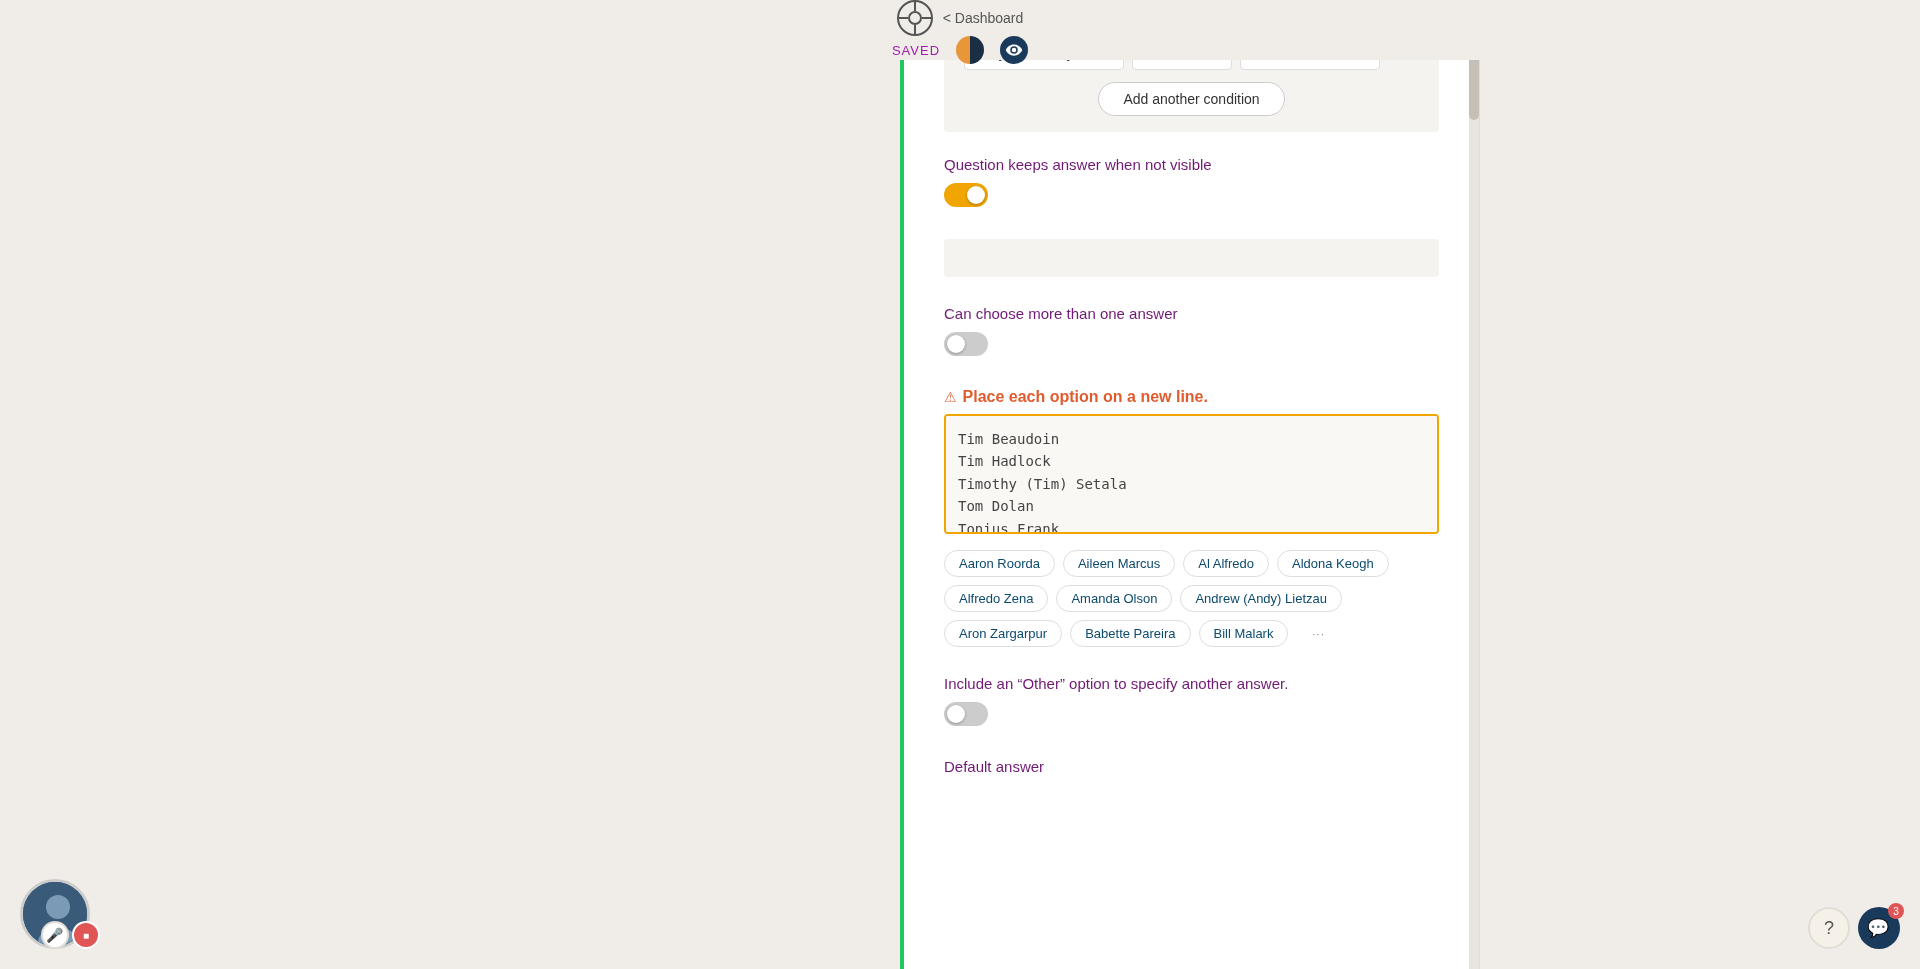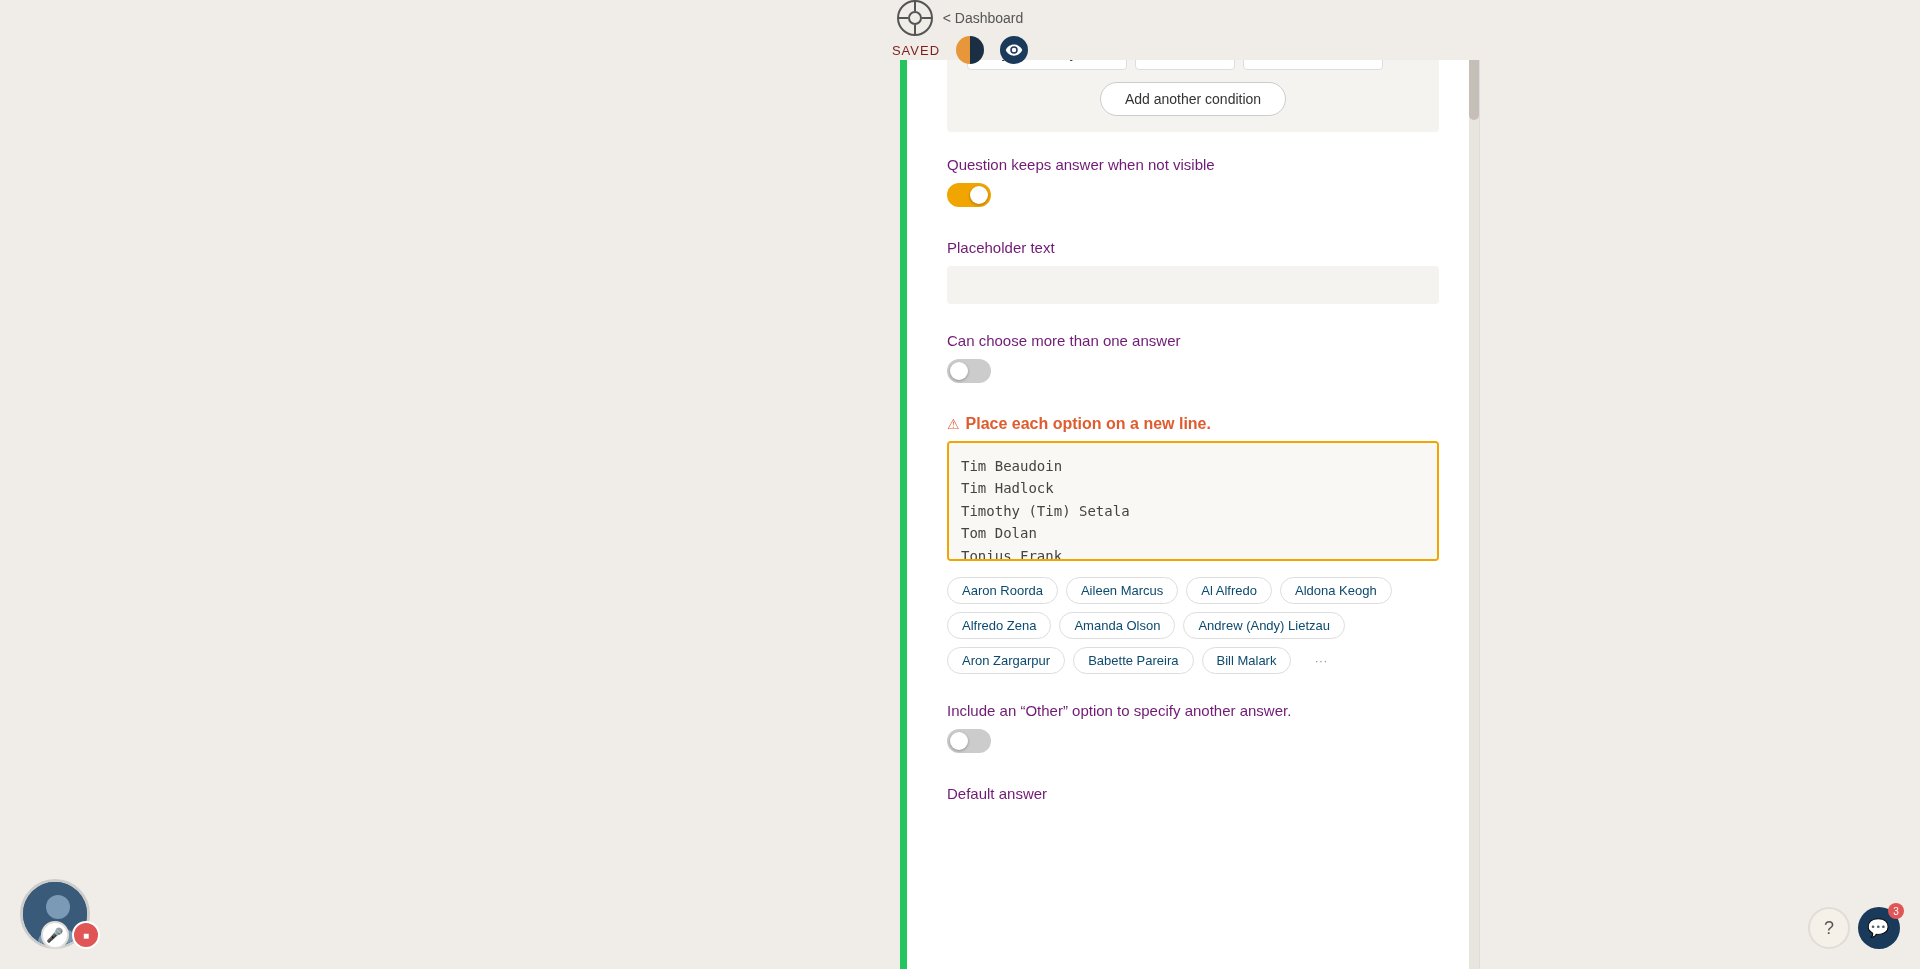--- a/index.html
+++ b/index.html
@@ -49,7 +49,7 @@
     }
     .saved-label {
       font-size: 13px;
-      color: #7f1d1d;
+      color: #a21caf;
       letter-spacing: 1px;
       text-transform: uppercase;
     }

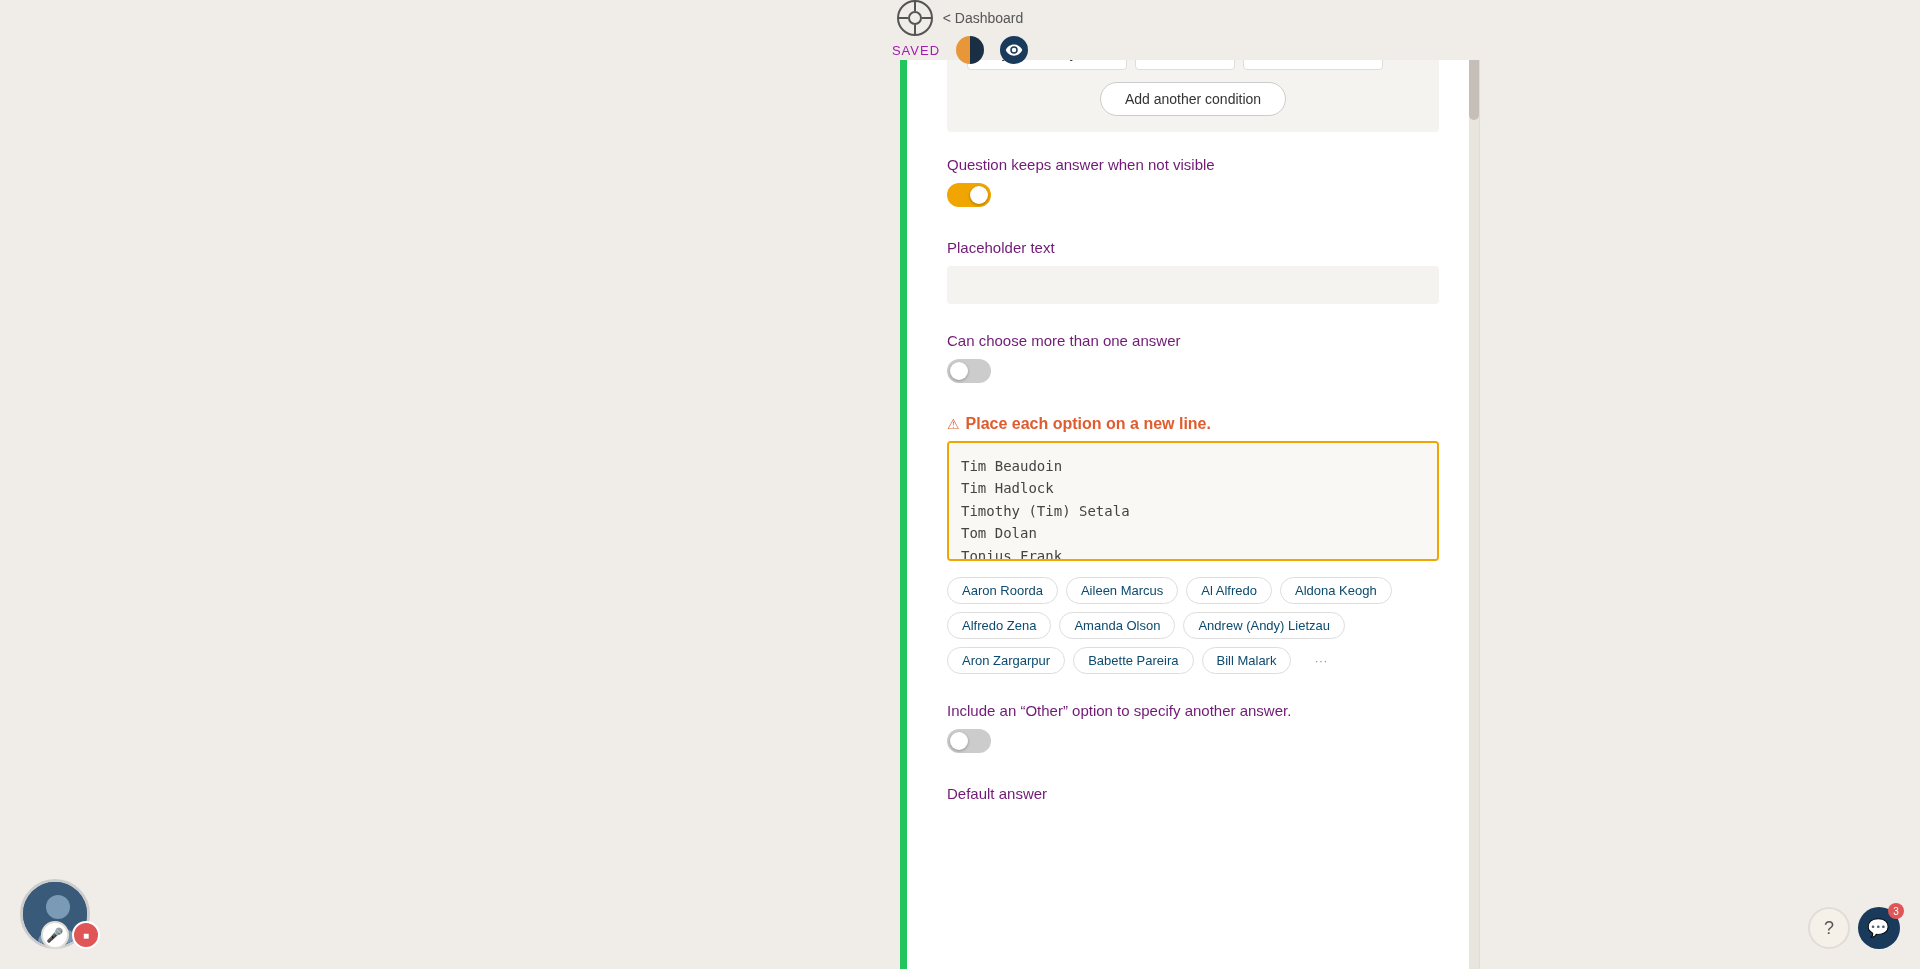--- a/index.html
+++ b/index.html
@@ -89,7 +89,7 @@
       min-height: 100%;
       padding: 0;
       position: relative;
-      border-left: 7px solid #22c55e;
+      border-left: 4px solid #22c55e;
       border-right: 1px solid #ddd;
     }
 

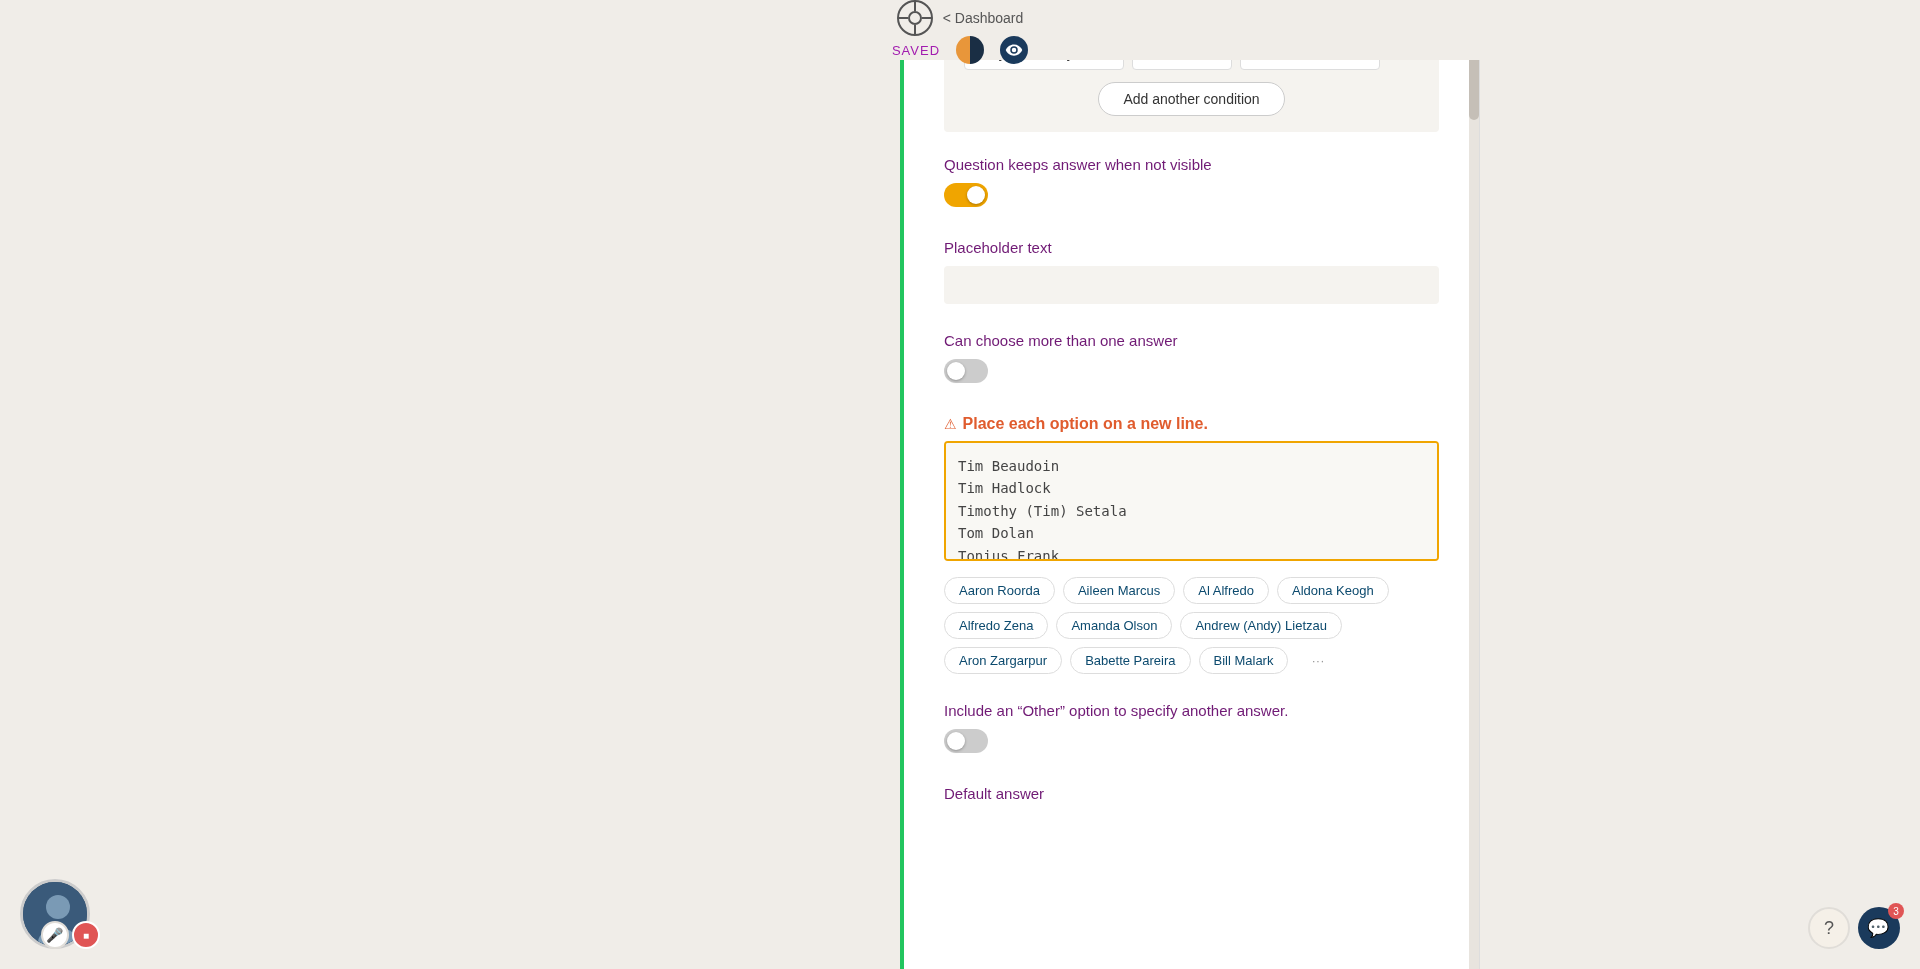--- a/index.html
+++ b/index.html
@@ -458,7 +458,6 @@
       </div>
 
       <div class="section">
-        <div class="section-label">Placeholder text</div>
         <input class="text-input" type="text" value="" style="">
       </div>
 

